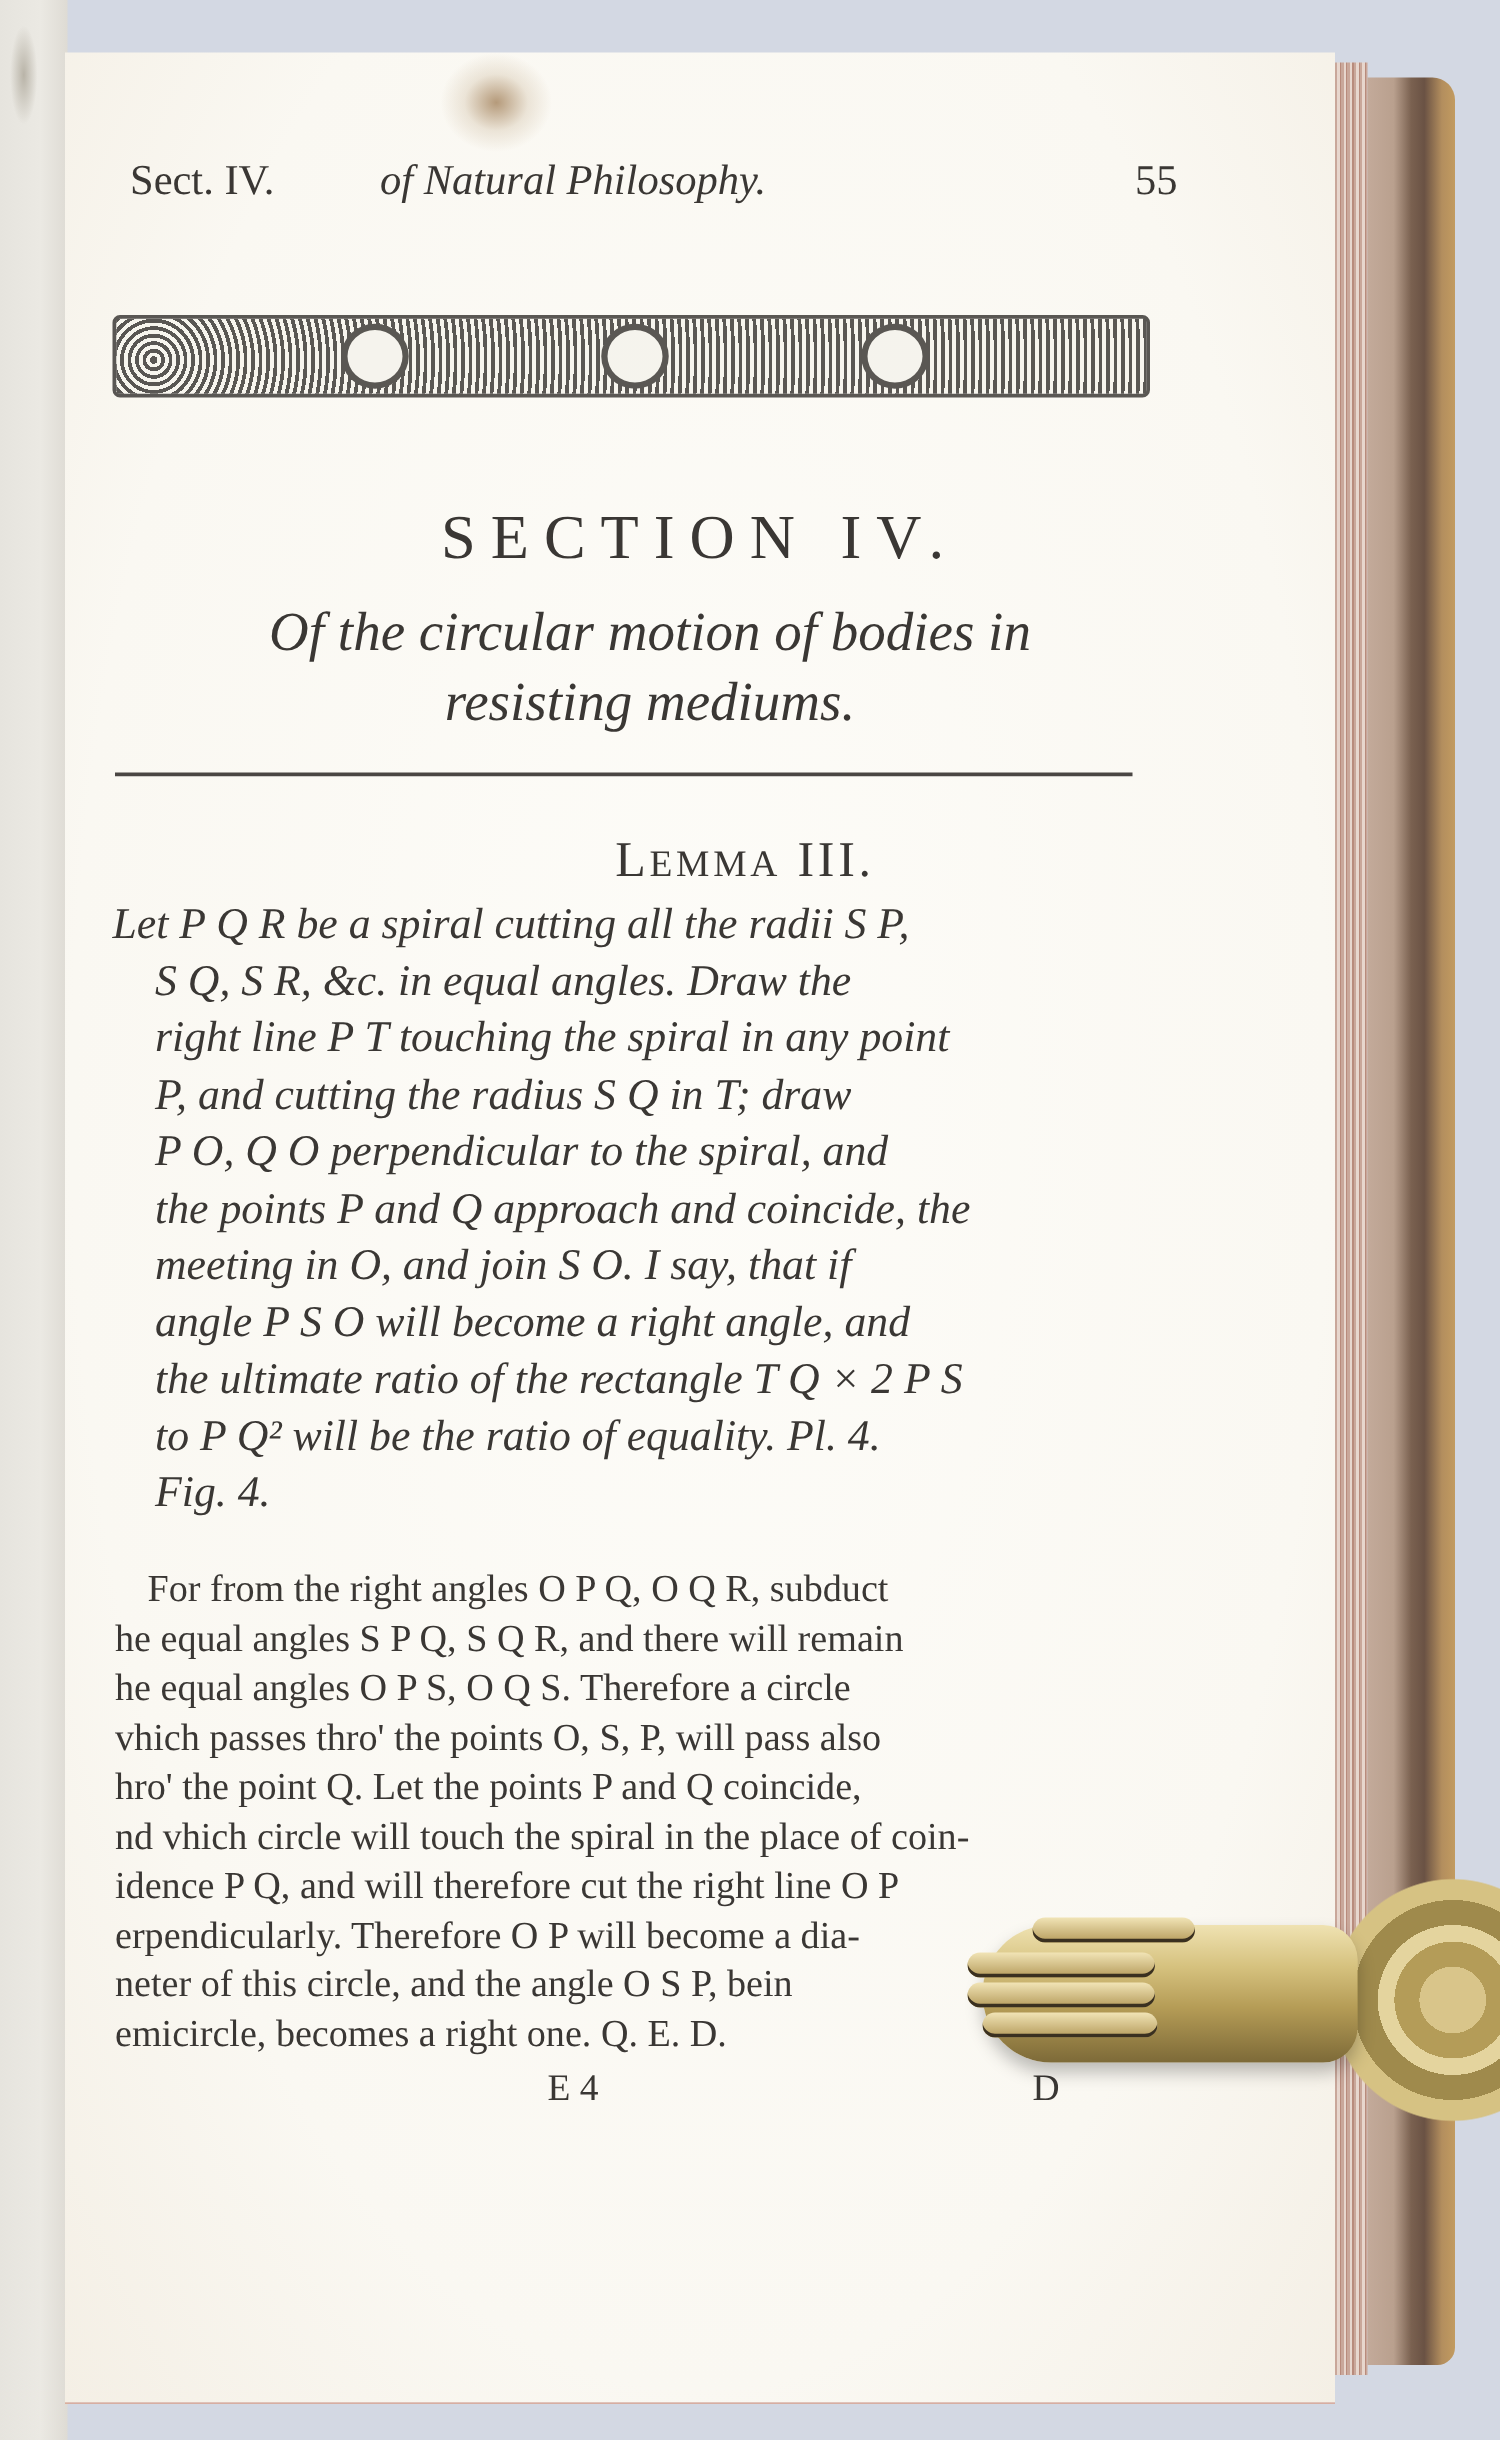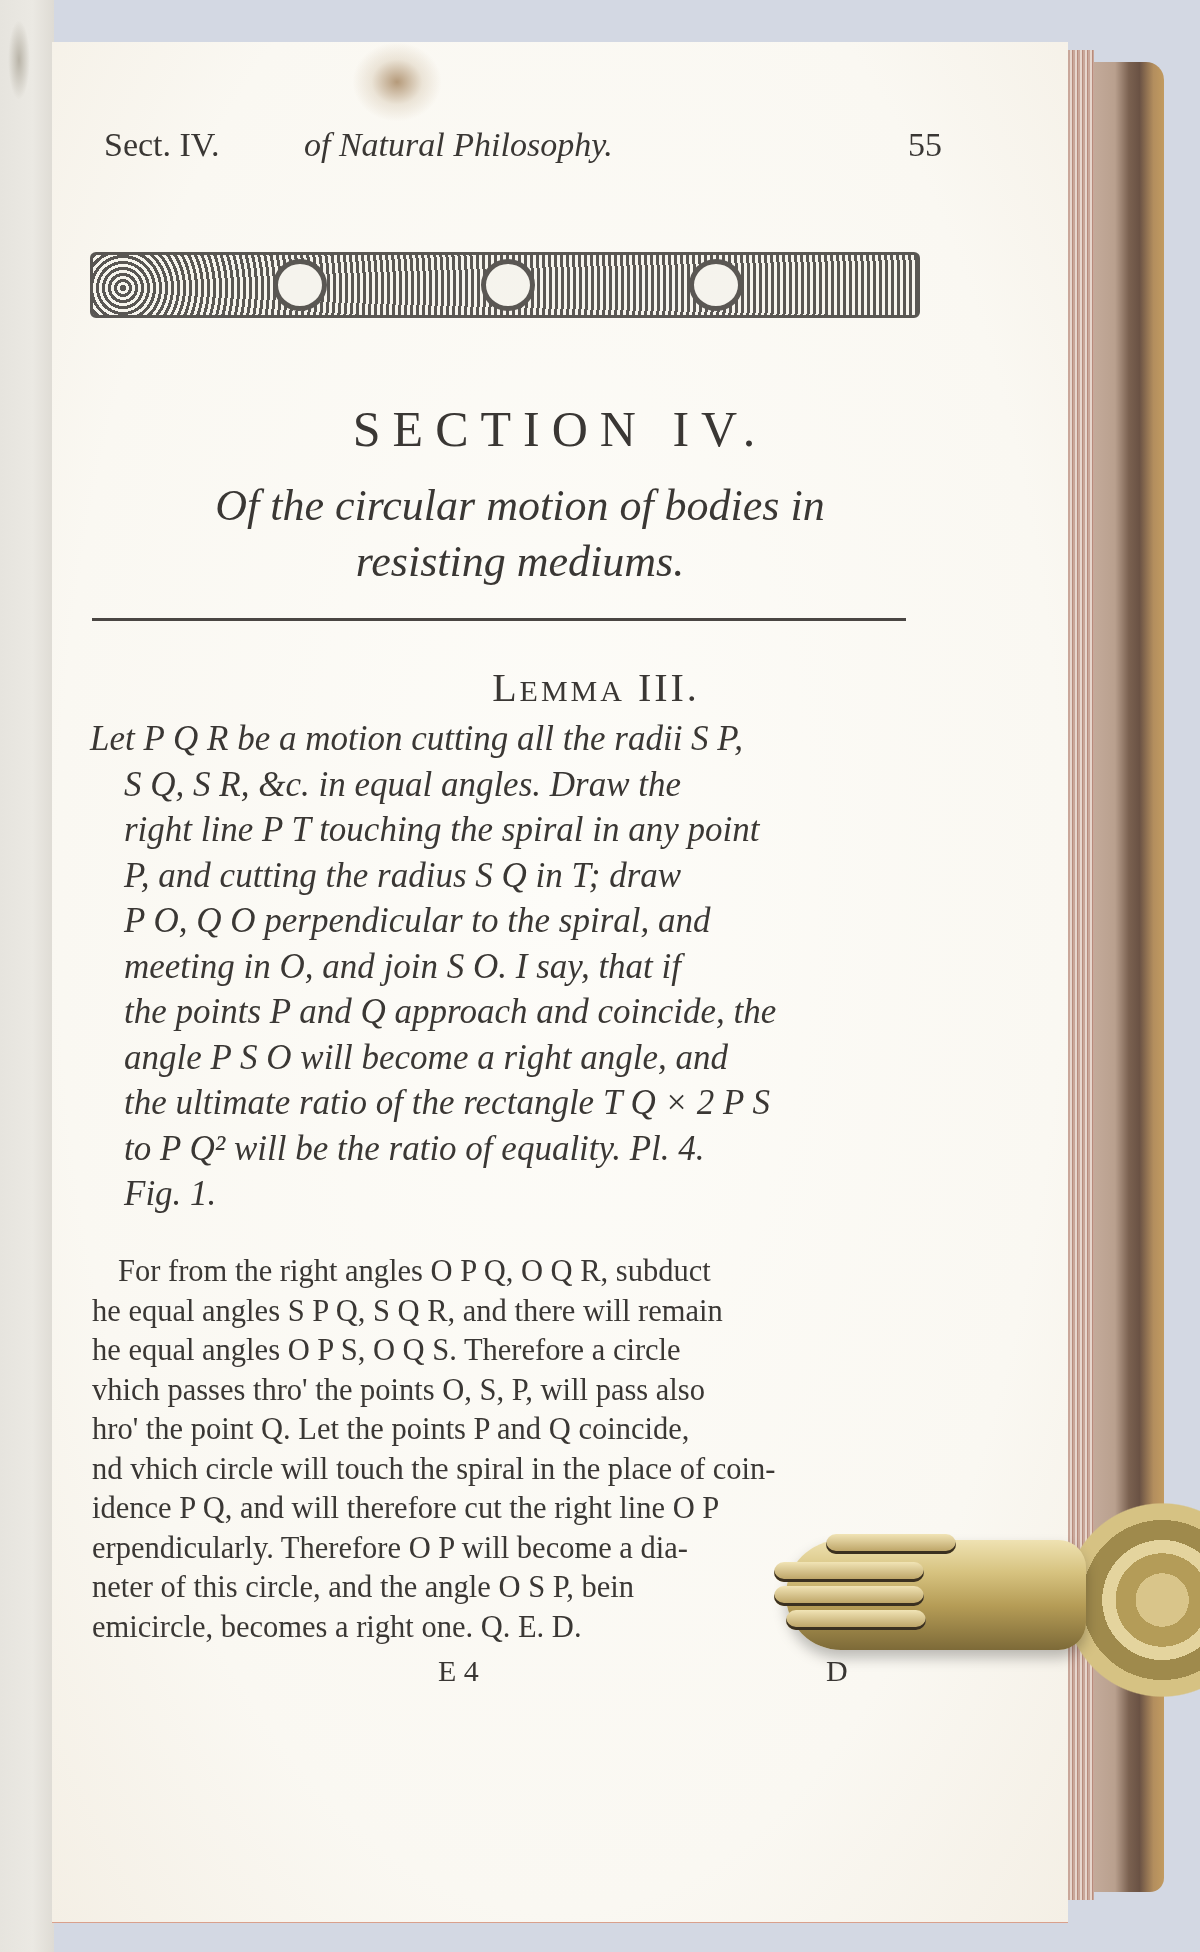--- a/index.html
+++ b/index.html
@@ -91,7 +91,7 @@
 </div>
 
 <div class="statement">
-  <span class="line">Let P Q R be a motion cutting all the radii S P,</span>
+  <span class="line">Let P Q R be a spiral cutting all the radii S P,</span>
   <span class="line indent">S Q, S R, &amp;c. in equal angles. Draw the</span>
   <span class="line indent">right line P T touching the spiral in any point</span>
   <span class="line indent">P, and cutting the radius S Q in T; draw</span>

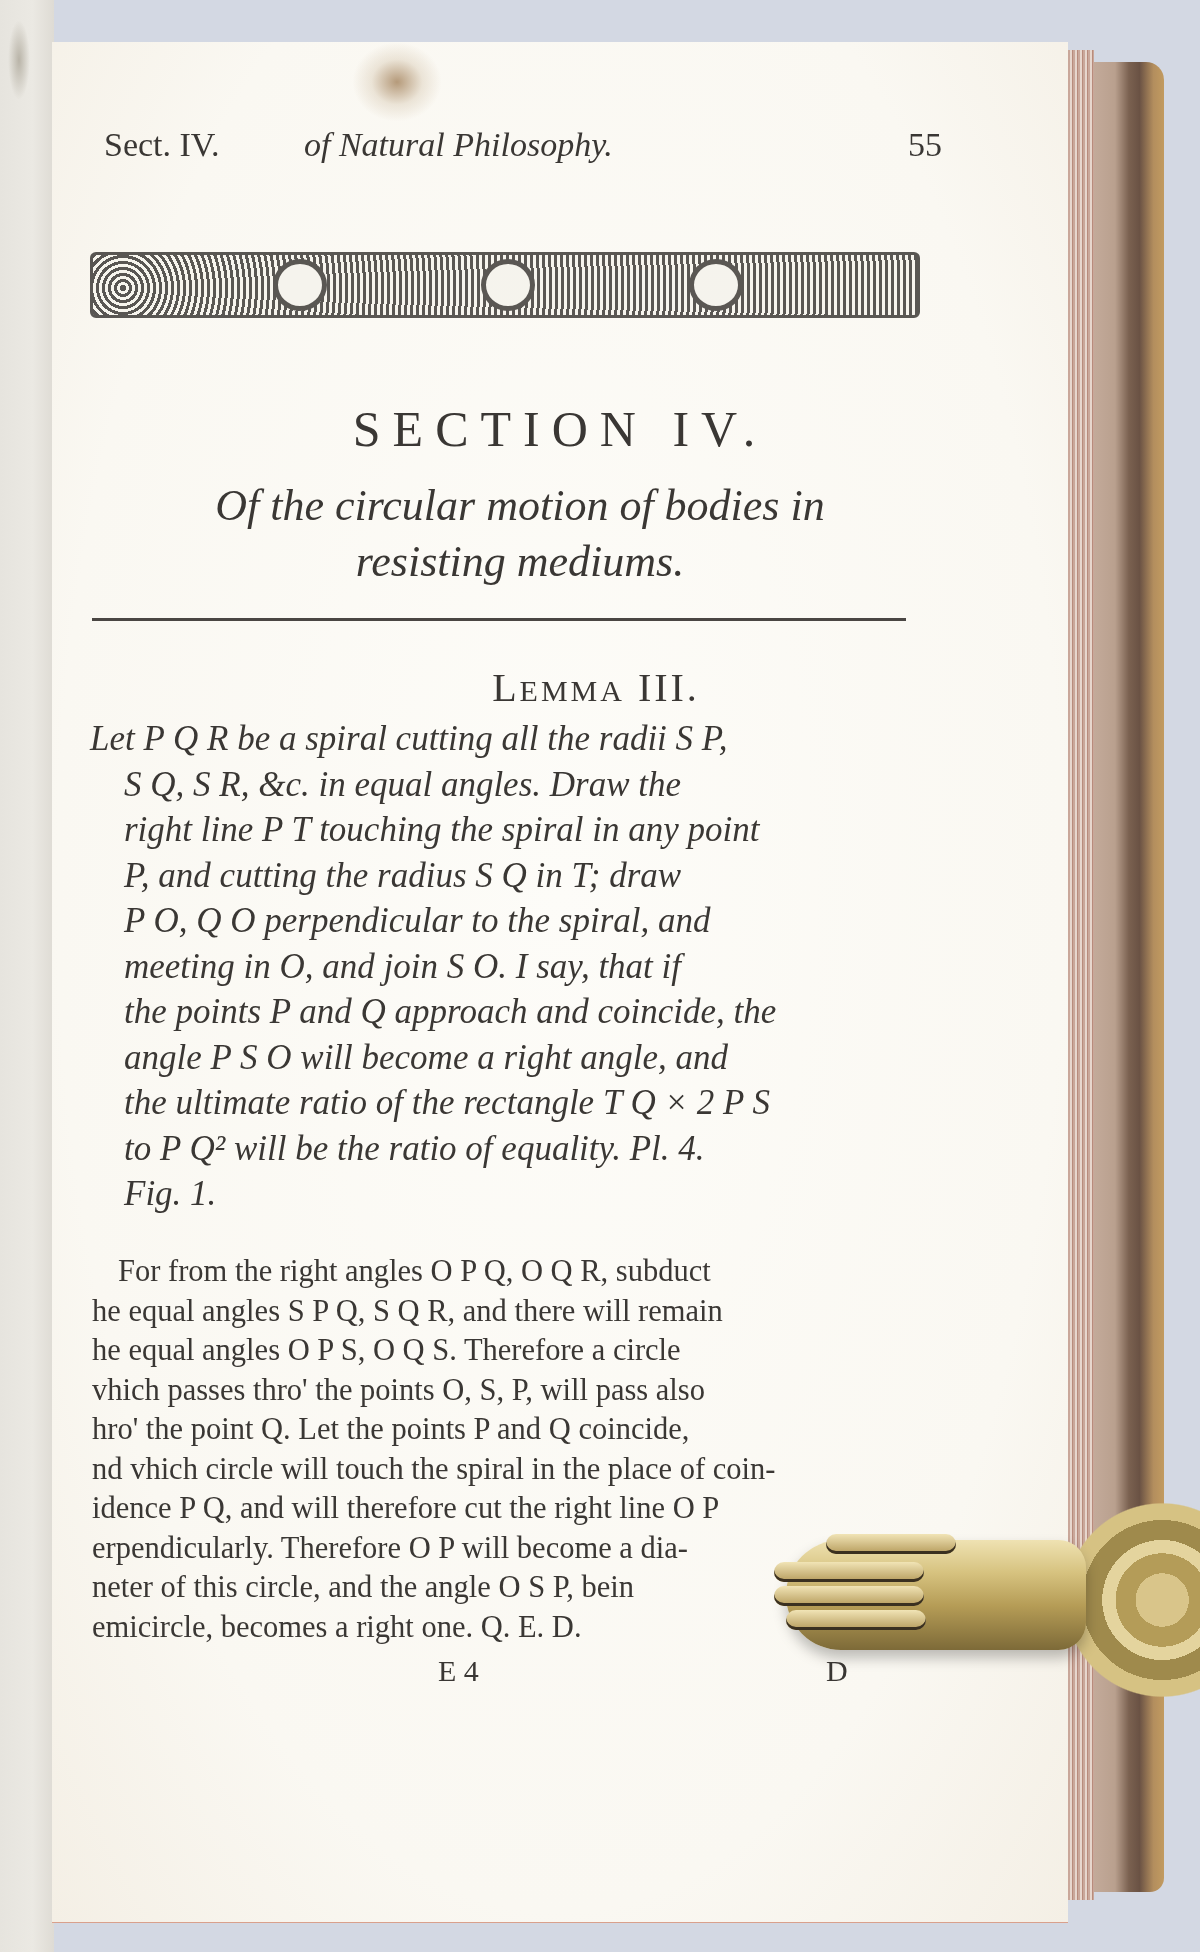--- a/index.html
+++ b/index.html
@@ -96,8 +96,8 @@
   <span class="line indent">right line P T touching the spiral in any point</span>
   <span class="line indent">P, and cutting the radius S Q in T; draw</span>
   <span class="line indent">P O, Q O perpendicular to the spiral, and</span>
+  <span class="line indent">the points P and Q approach and coincide, the</span>
   <span class="line indent">meeting in O, and join S O. I say, that if</span>
-  <span class="line indent">the points P and Q approach and coincide, the</span>
   <span class="line indent">angle P S O will become a right angle, and</span>
   <span class="line indent">the ultimate ratio of the rectangle T Q × 2 P S</span>
   <span class="line indent">to P Q² will be the ratio of equality. Pl. 4.</span>

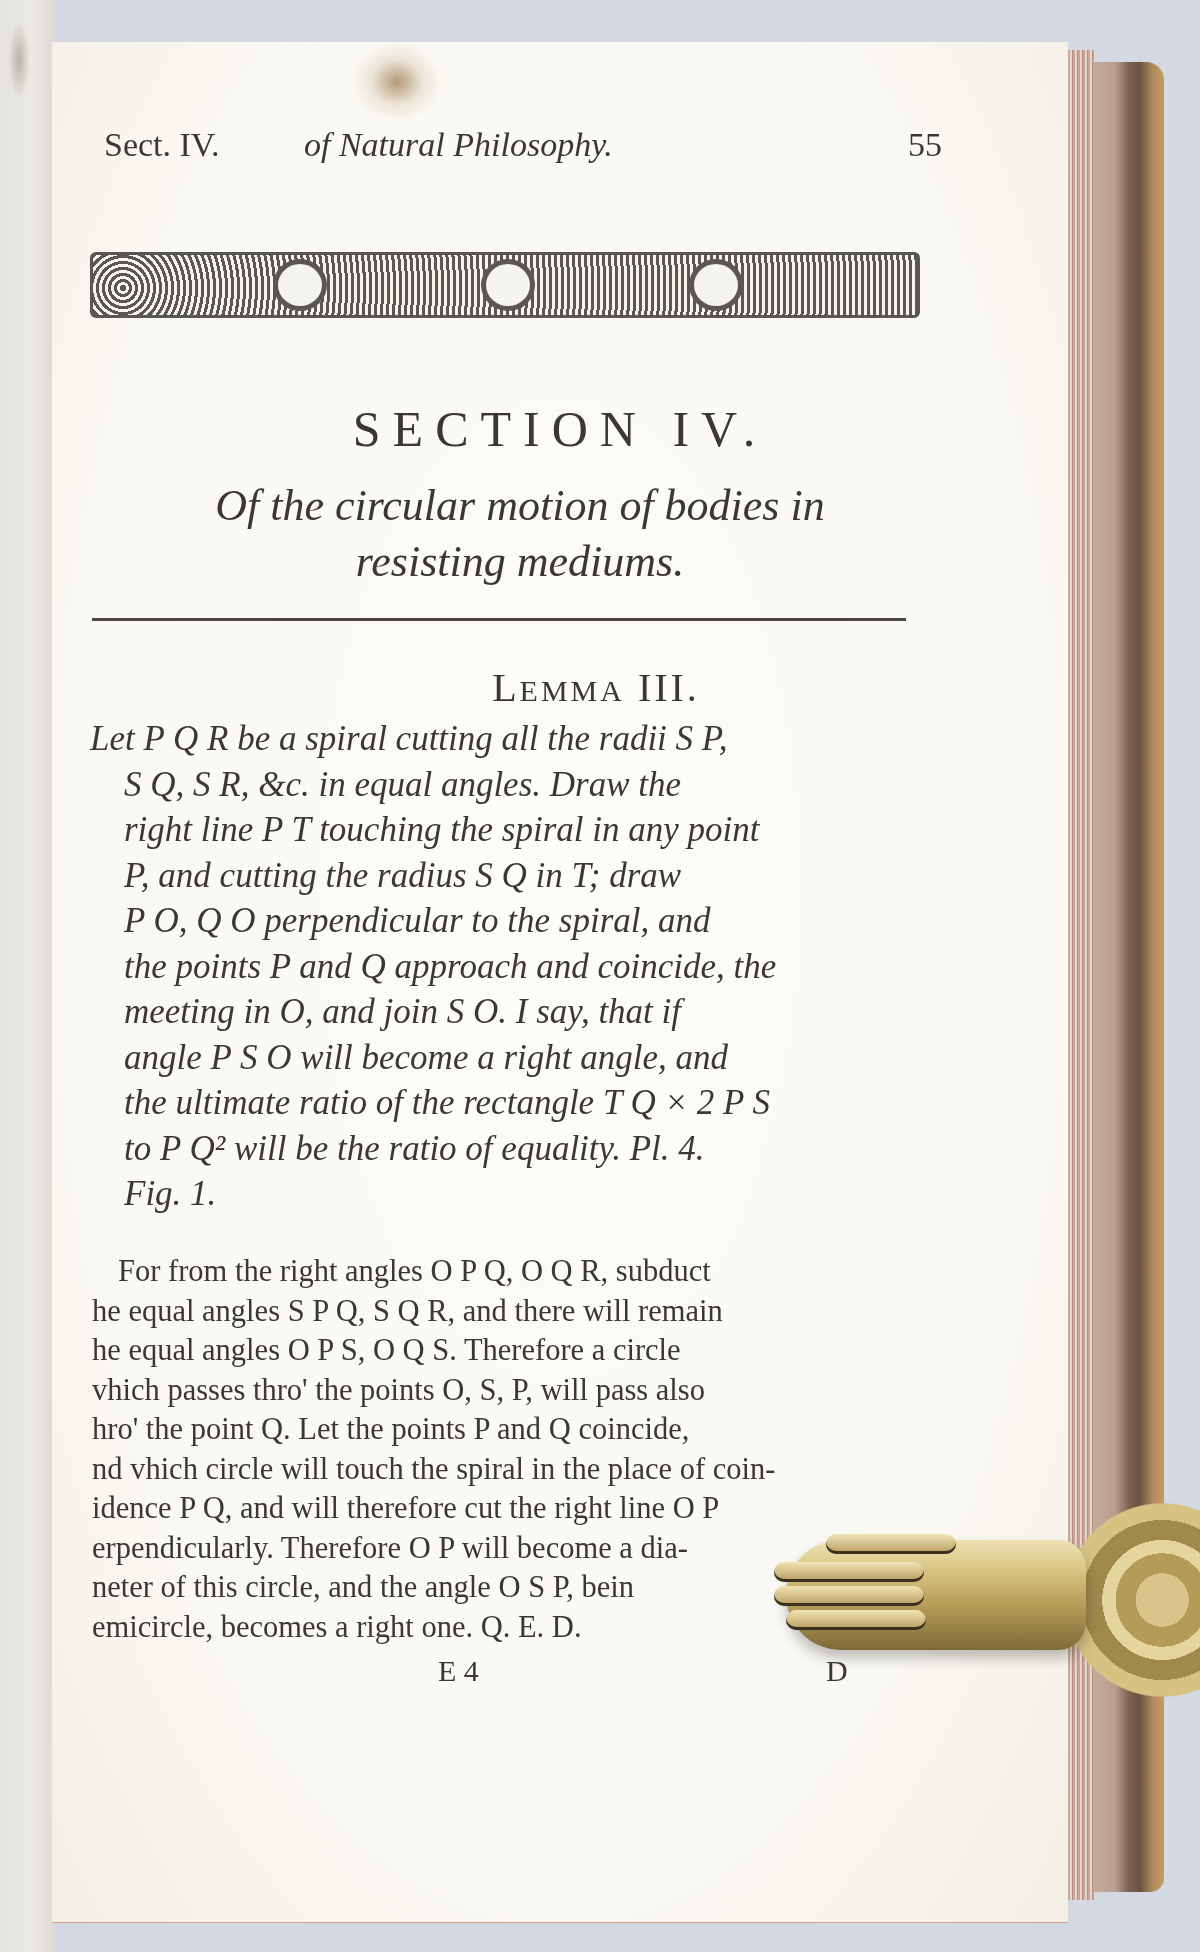--- a/index.html
+++ b/index.html
@@ -101,7 +101,7 @@
   <span class="line indent">angle P S O will become a right angle, and</span>
   <span class="line indent">the ultimate ratio of the rectangle T Q × 2 P S</span>
   <span class="line indent">to P Q² will be the ratio of equality. Pl. 4.</span>
-  <span class="line indent">Fig. 1.</span>
+  <span class="line indent">Fig. 4.</span>
 </div>
 
 <div class="proof">

